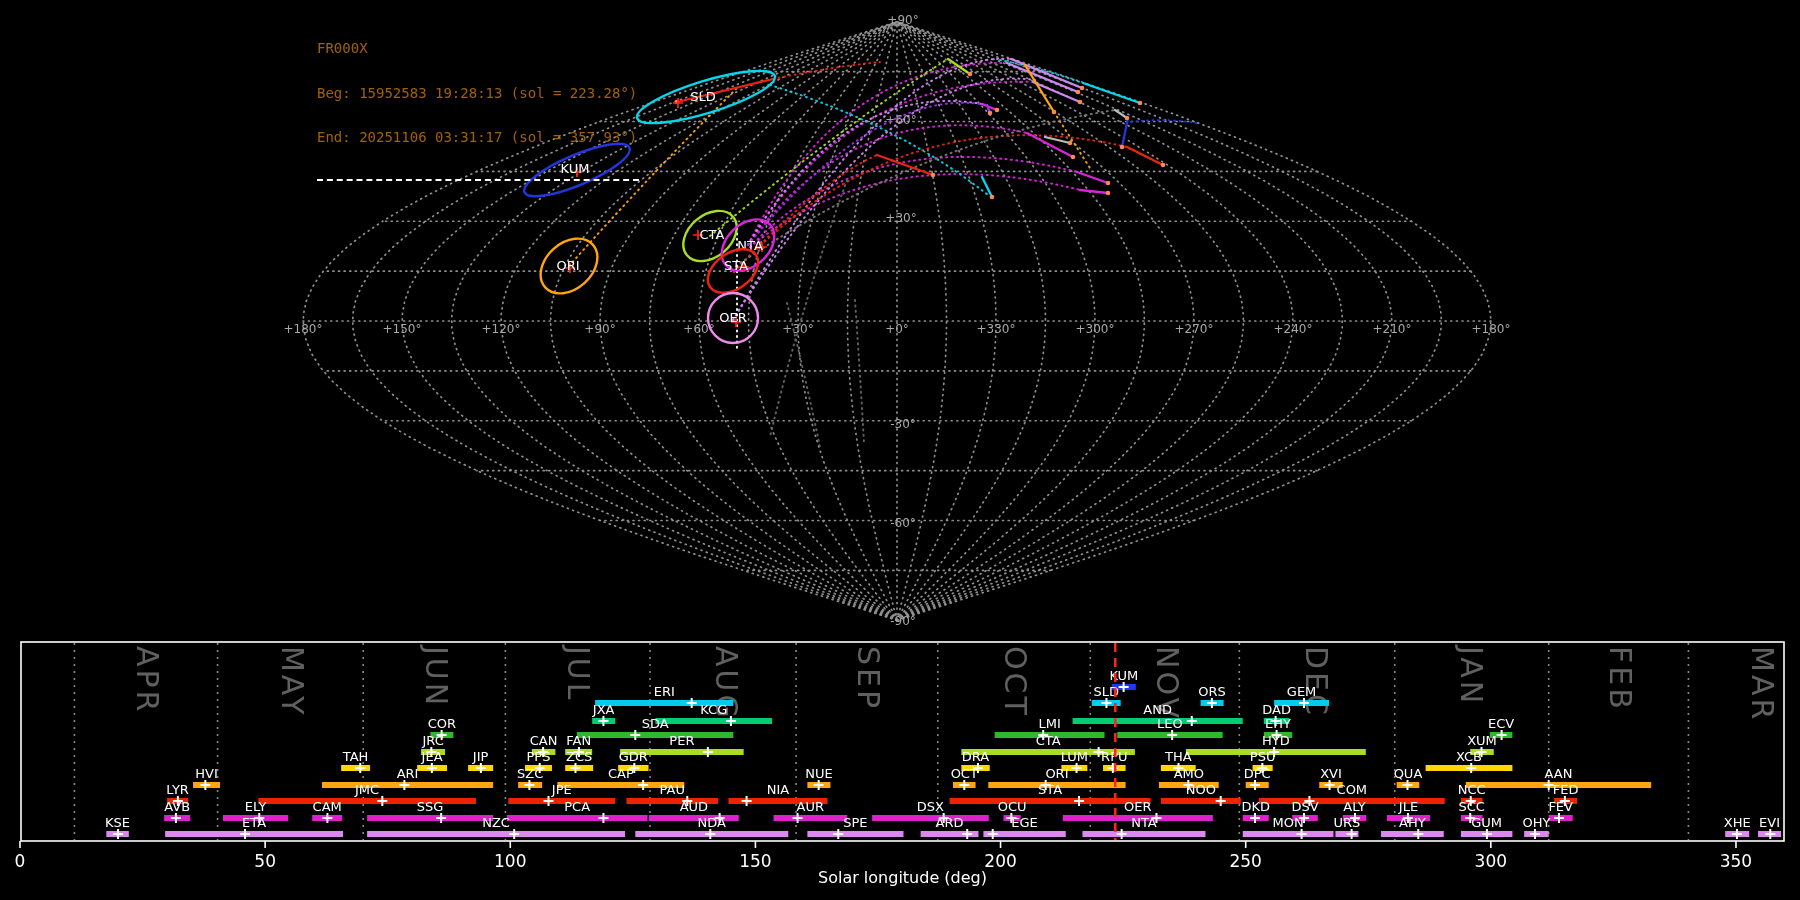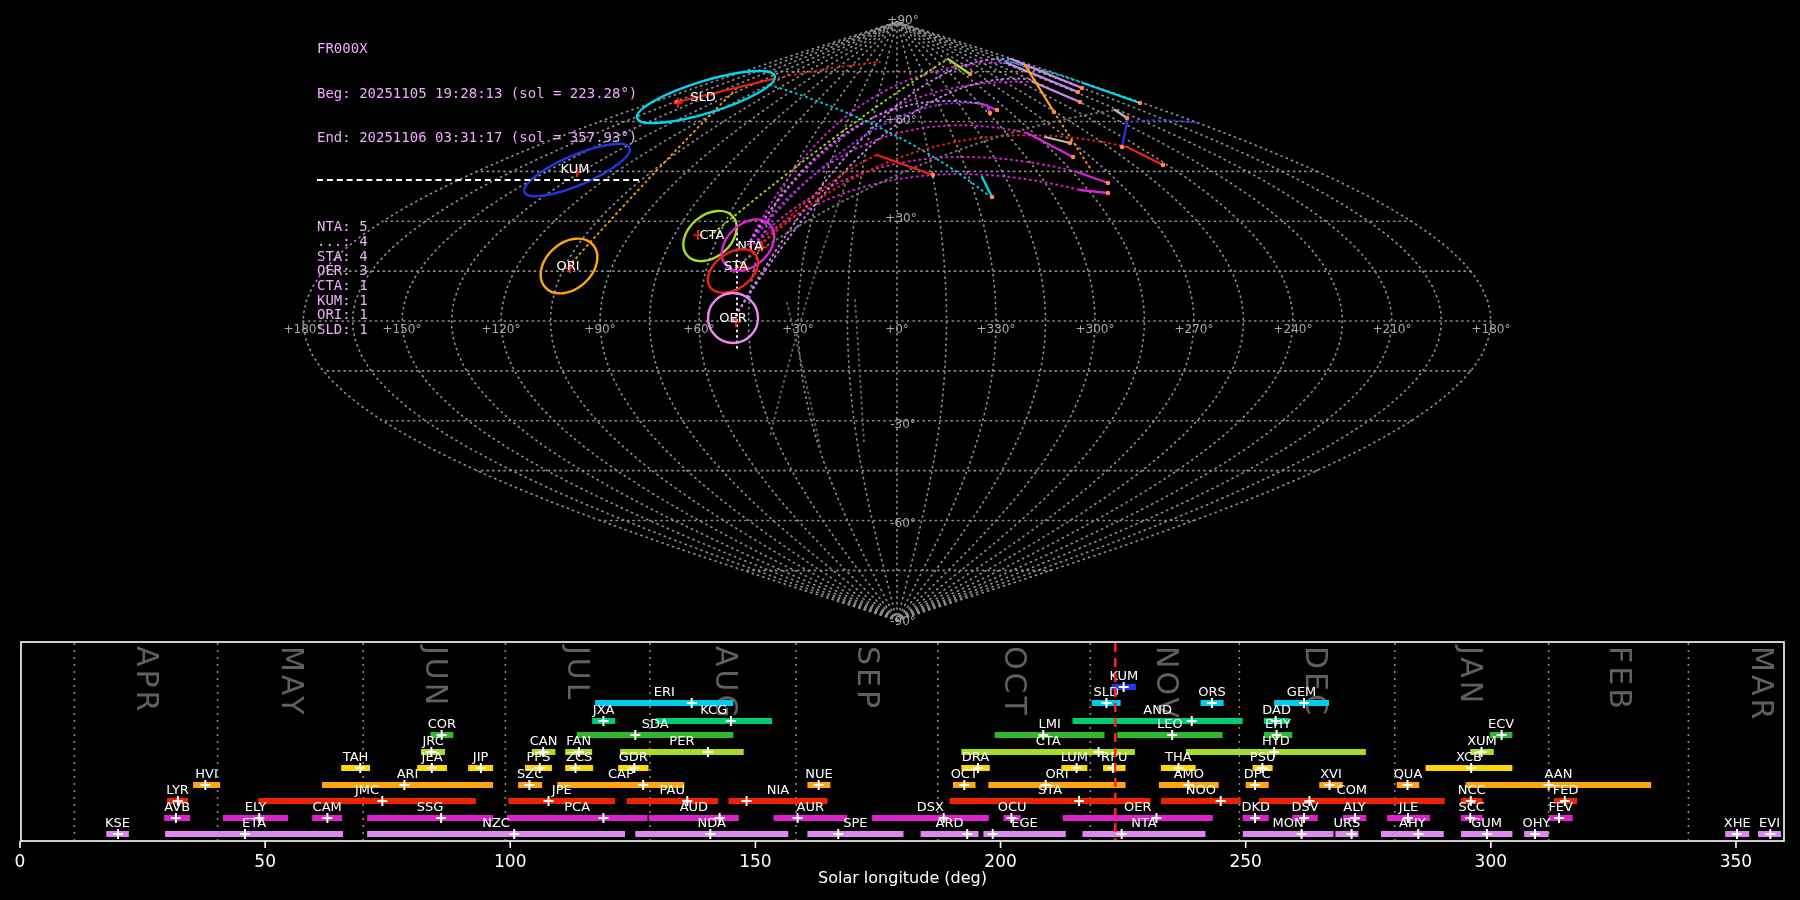--- a/index.html
+++ b/index.html
@@ -6,7 +6,7 @@
   .screen{position:relative;width:1800px;height:900px;background:#000;overflow:hidden;
           font-family:"DejaVu Sans", sans-serif;}
   #scene{position:absolute;left:0;top:0;}
-  .hdr{position:absolute;left:317px;top:12px;color:#f0abfc;
+  .hdr{position:absolute;left:317px;top:12px;color:#a16207;
        font-family:"DejaVu Sans Mono", monospace;font-size:14px;line-height:14.7px;white-space:pre;}
   .hdr-sep{width:322px;height:0;border-top:2px dashed #fff;margin:5px 0 9px 0;}
 </style>

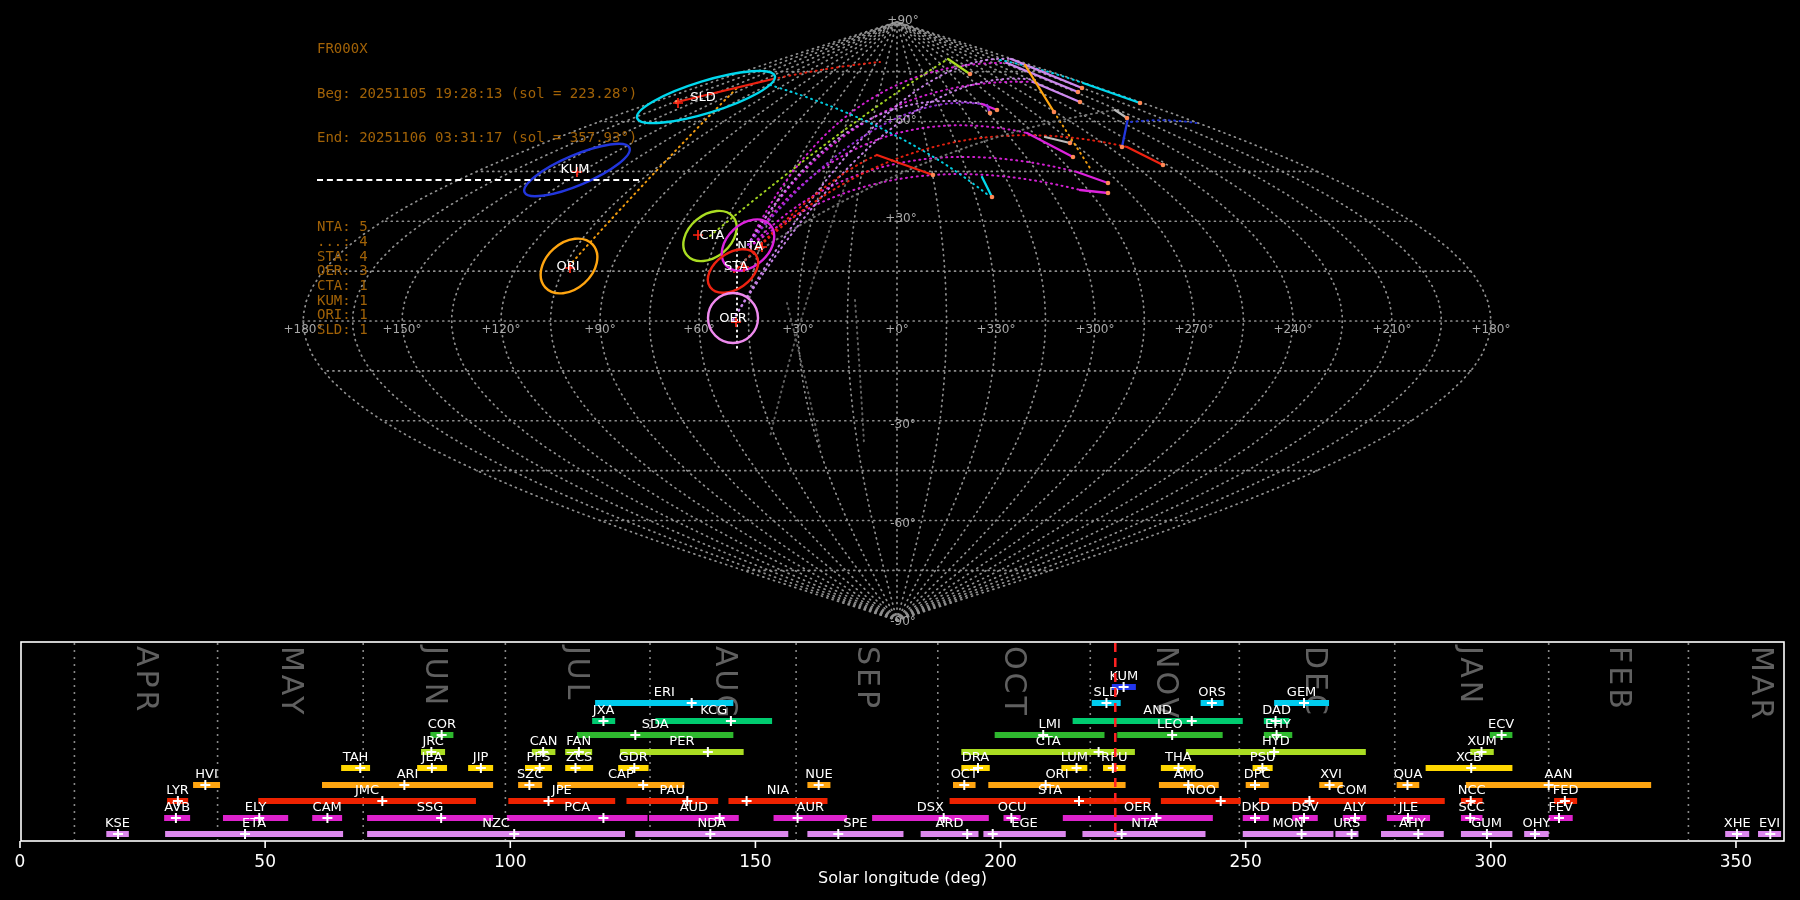--- a/index.html
+++ b/index.html
@@ -462,7 +462,7 @@
 
   <div class="hdr">
     <div>FR000X</div>
-    <div>Beg: 20251105 19:28:13 (sol = 223.28°)</div>
+    <div>Beg: 15952583 19:28:13 (sol = 223.28°)</div>
     <div>End: 20251106 03:31:17 (sol = 357.93°)</div>
     <div class="hdr-sep"></div>
     <div id="shower-counts"><div>NTA: 5</div><div>...: 4</div><div>STA: 4</div><div>OER: 3</div><div>CTA: 1</div><div>KUM: 1</div><div>ORI: 1</div><div>SLD: 1</div></div>

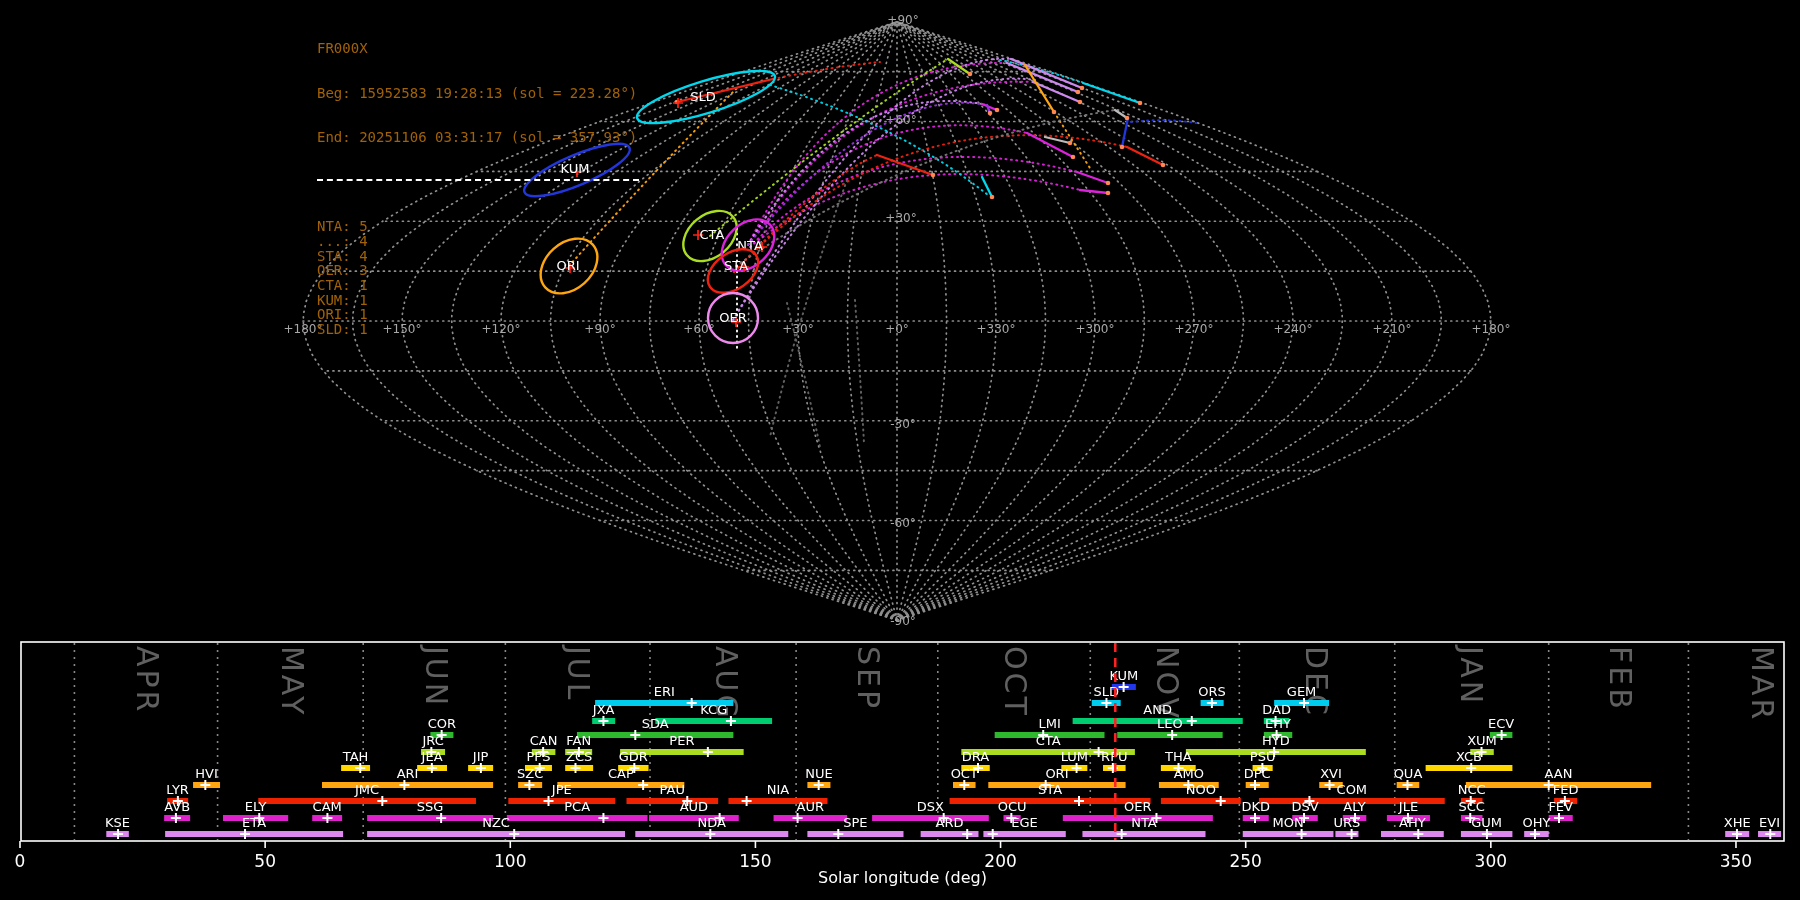--- a/index.html
+++ b/index.html
@@ -465,7 +465,6 @@
     <div>Beg: 15952583 19:28:13 (sol = 223.28°)</div>
     <div>End: 20251106 03:31:17 (sol = 357.93°)</div>
     <div class="hdr-sep"></div>
-    <div id="shower-counts"><div>NTA: 5</div><div>...: 4</div><div>STA: 4</div><div>OER: 3</div><div>CTA: 1</div><div>KUM: 1</div><div>ORI: 1</div><div>SLD: 1</div></div>
   </div>
 </div>
 

